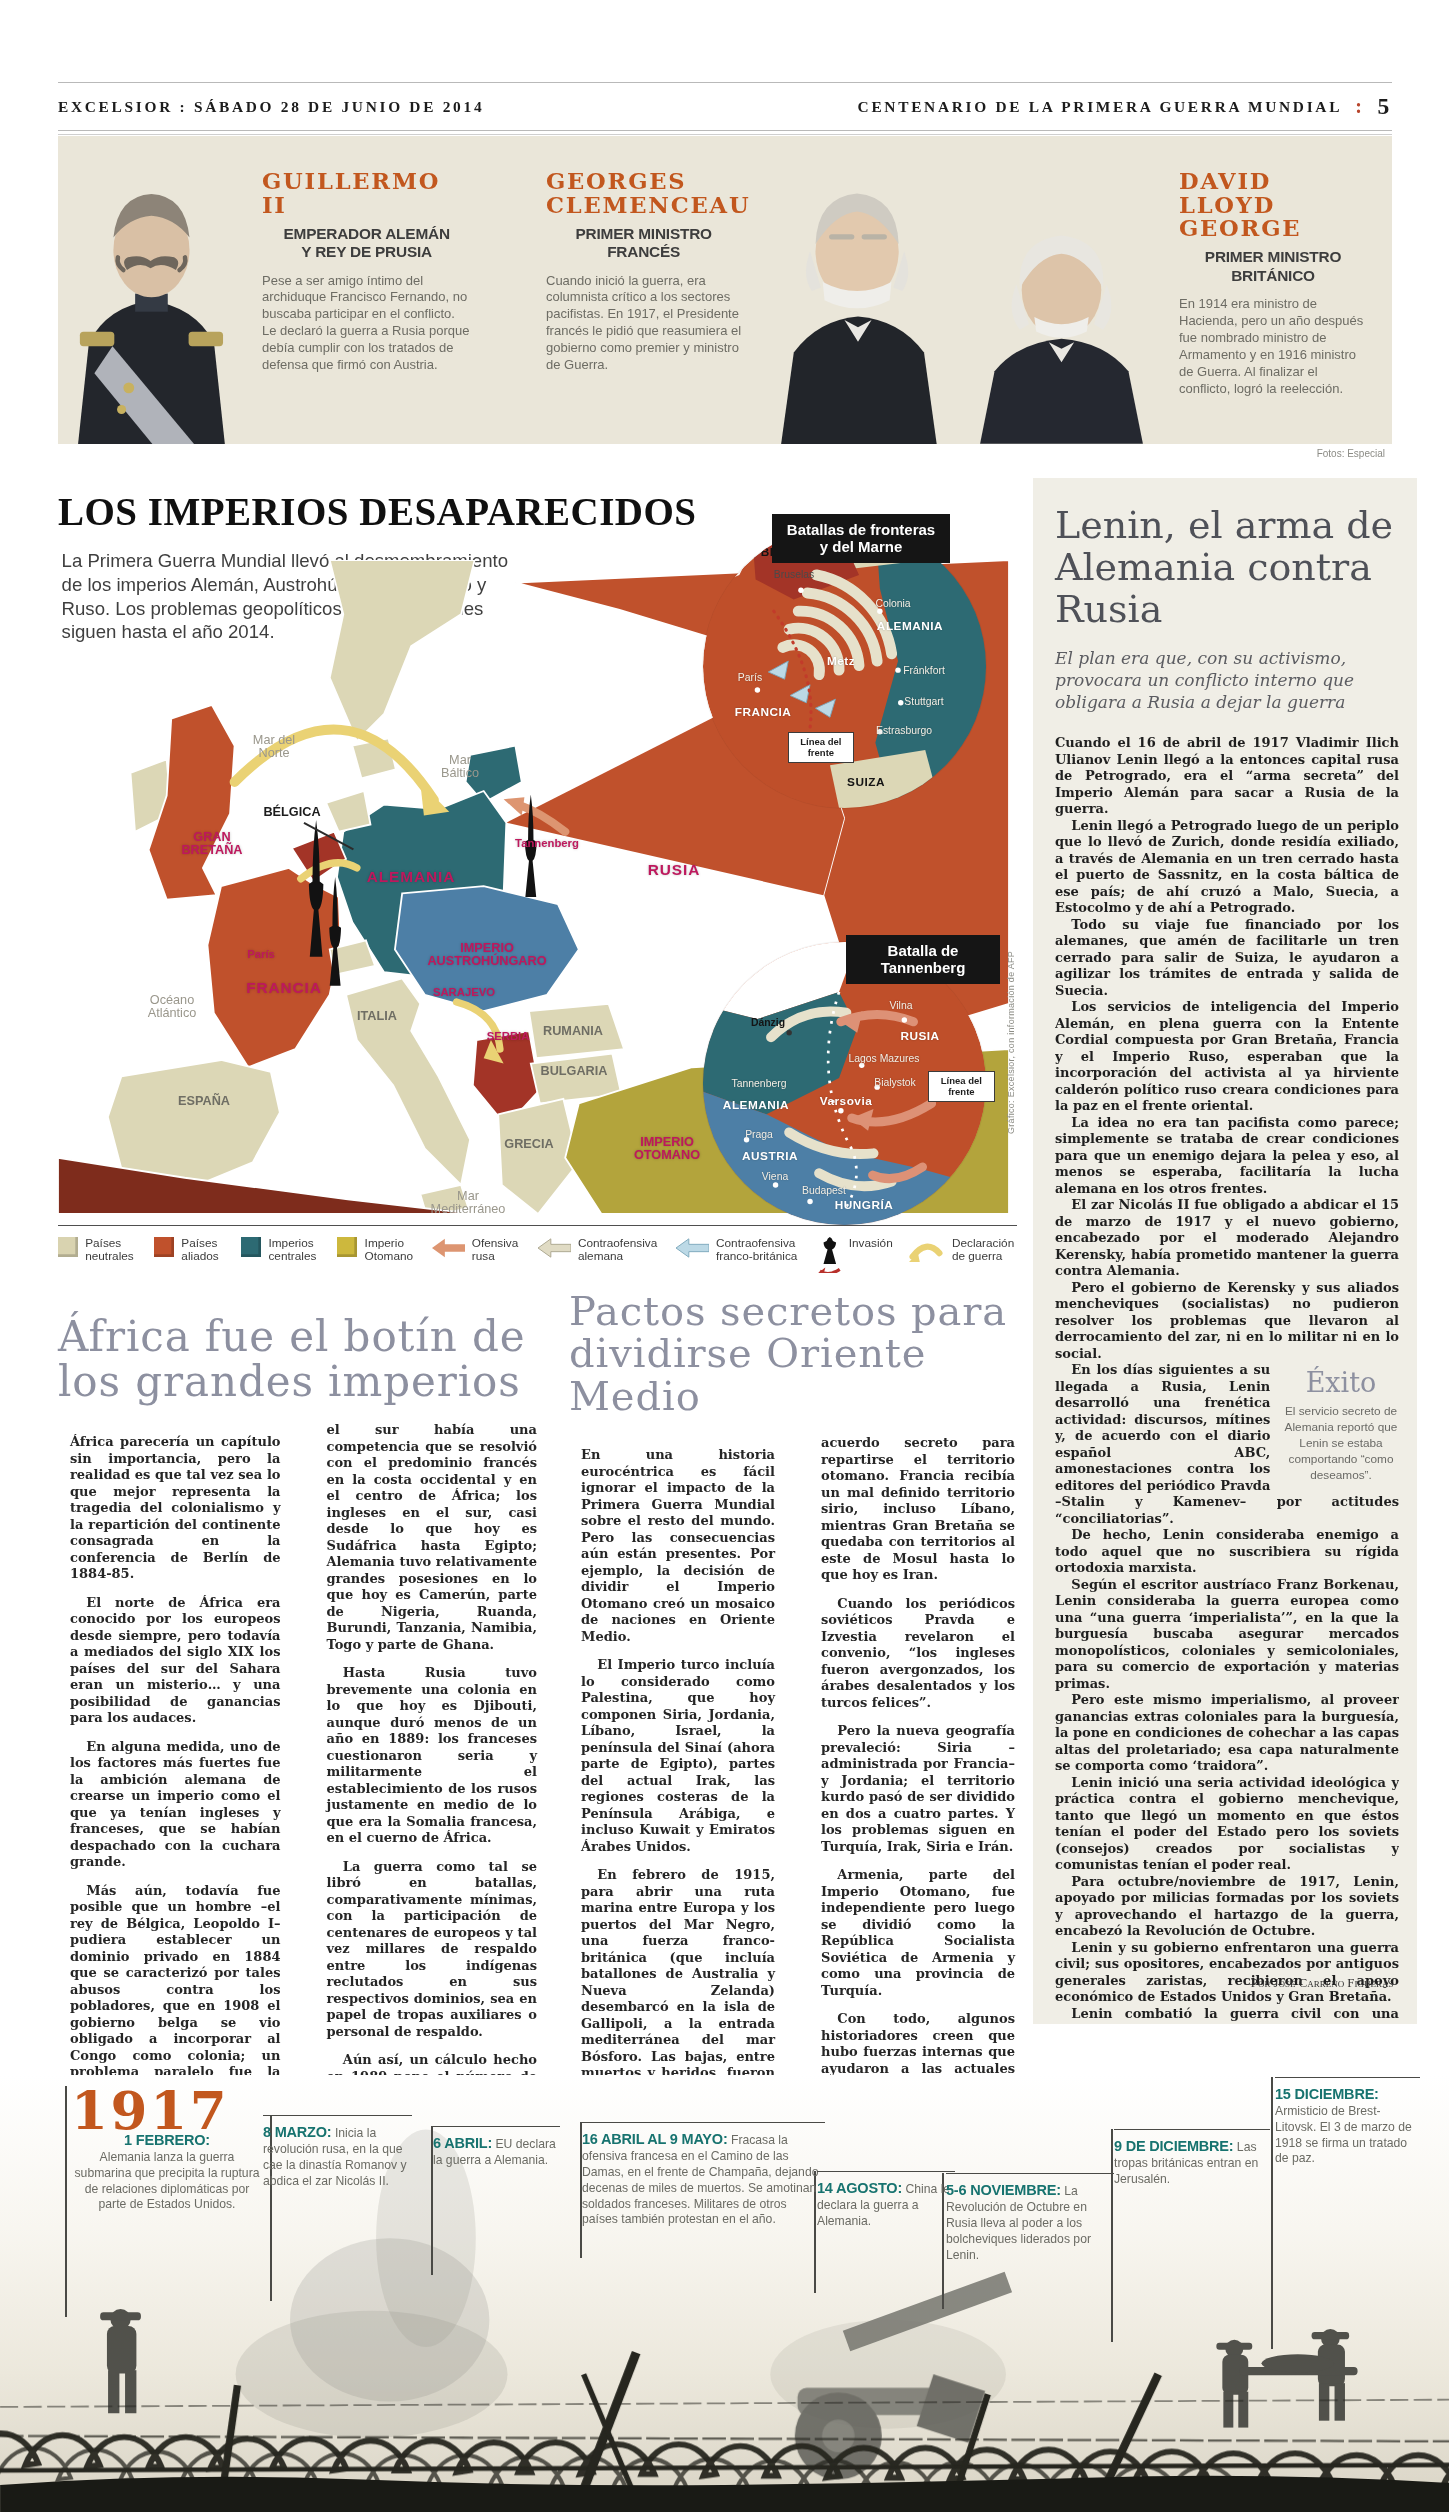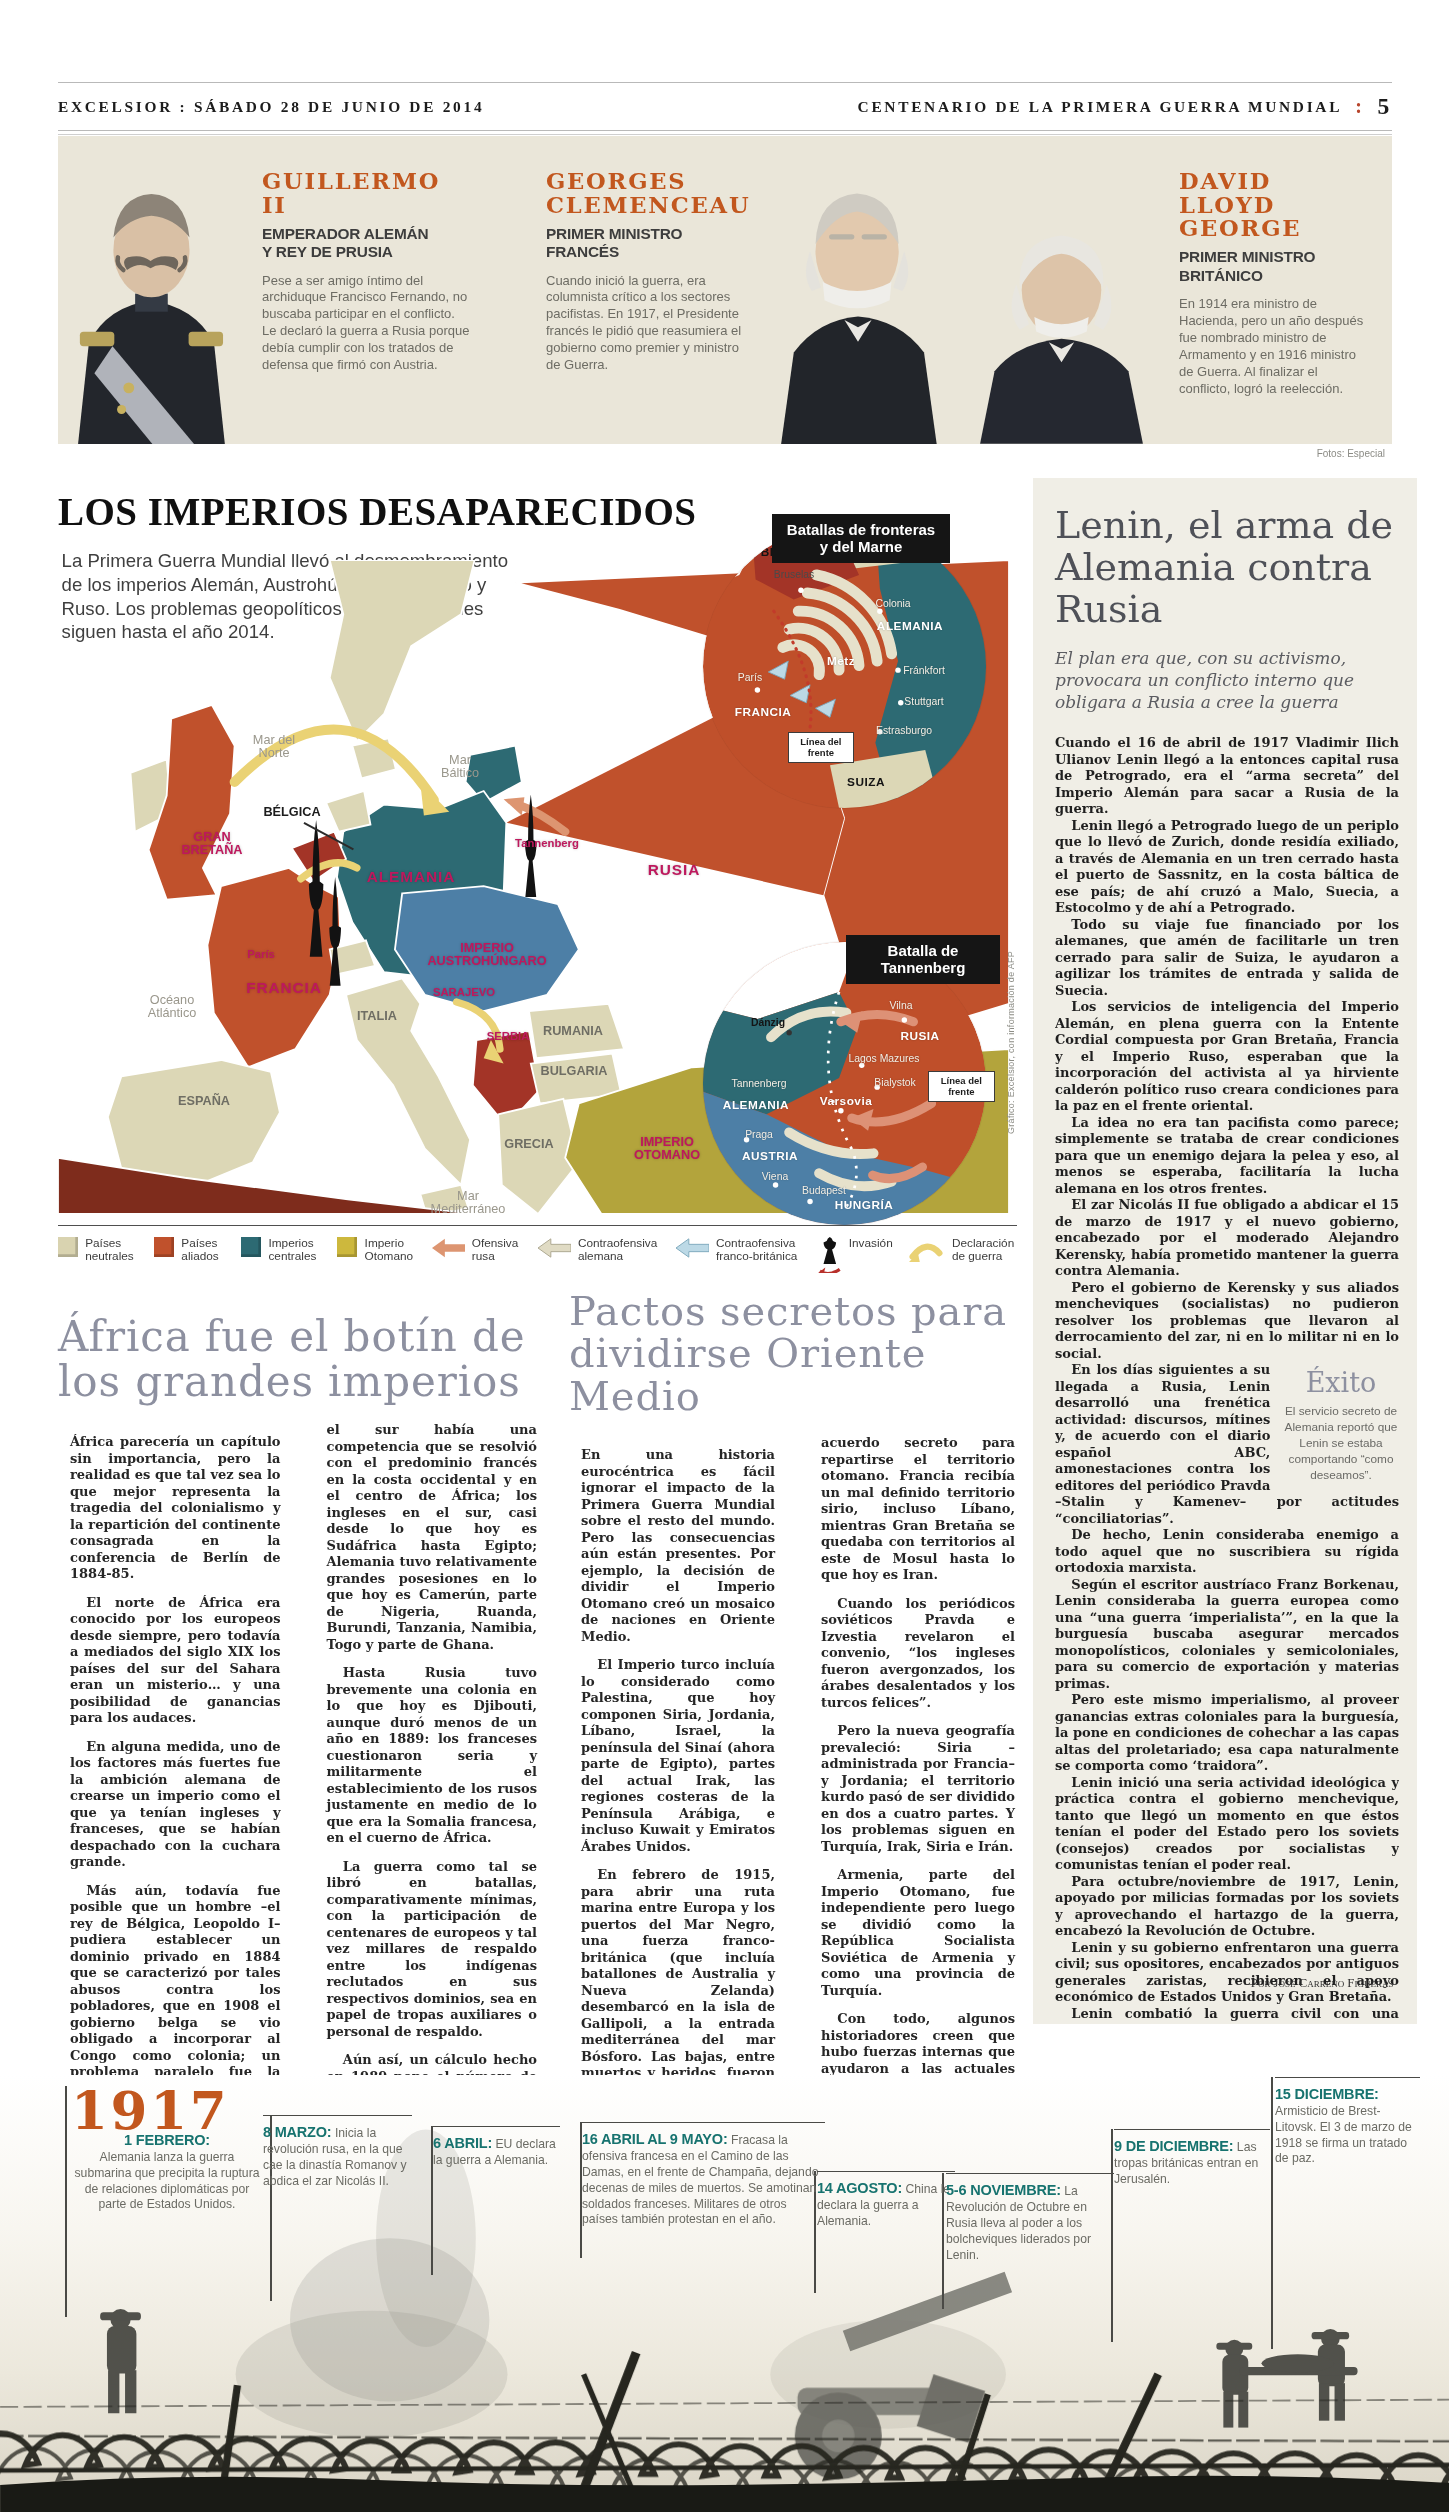--- a/index.html
+++ b/index.html
@@ -15,7 +15,7 @@
   .photo{flex:0 0 auto;}
   .ptext{flex:0 0 auto;padding:34px 12.7px 0 18px;box-sizing:border-box;align-self:flex-start;}
   .p-name{font-family:"DejaVu Serif",serif;font-weight:bold;color:#c2571e;font-size:22.6px;letter-spacing:1.8px;line-height:1.05;margin-bottom:7.2px;}
-  .p-role{font-weight:bold;color:#3d3d3d;font-size:15.4px;line-height:1.2;margin-bottom:11px;letter-spacing:-0.2px;}
+  .p-role{font-weight:bold;color:#3d3d3d;font-size:15.4px;line-height:1.2;margin-bottom:11px;letter-spacing:-0.2px;text-align:center;}
   .p-bio{color:#6d6c64;font-size:13px;line-height:1.3;}
   .fotos-credit{position:absolute;top:448px;right:65px;font-size:10px;color:#8b8b85;}
   

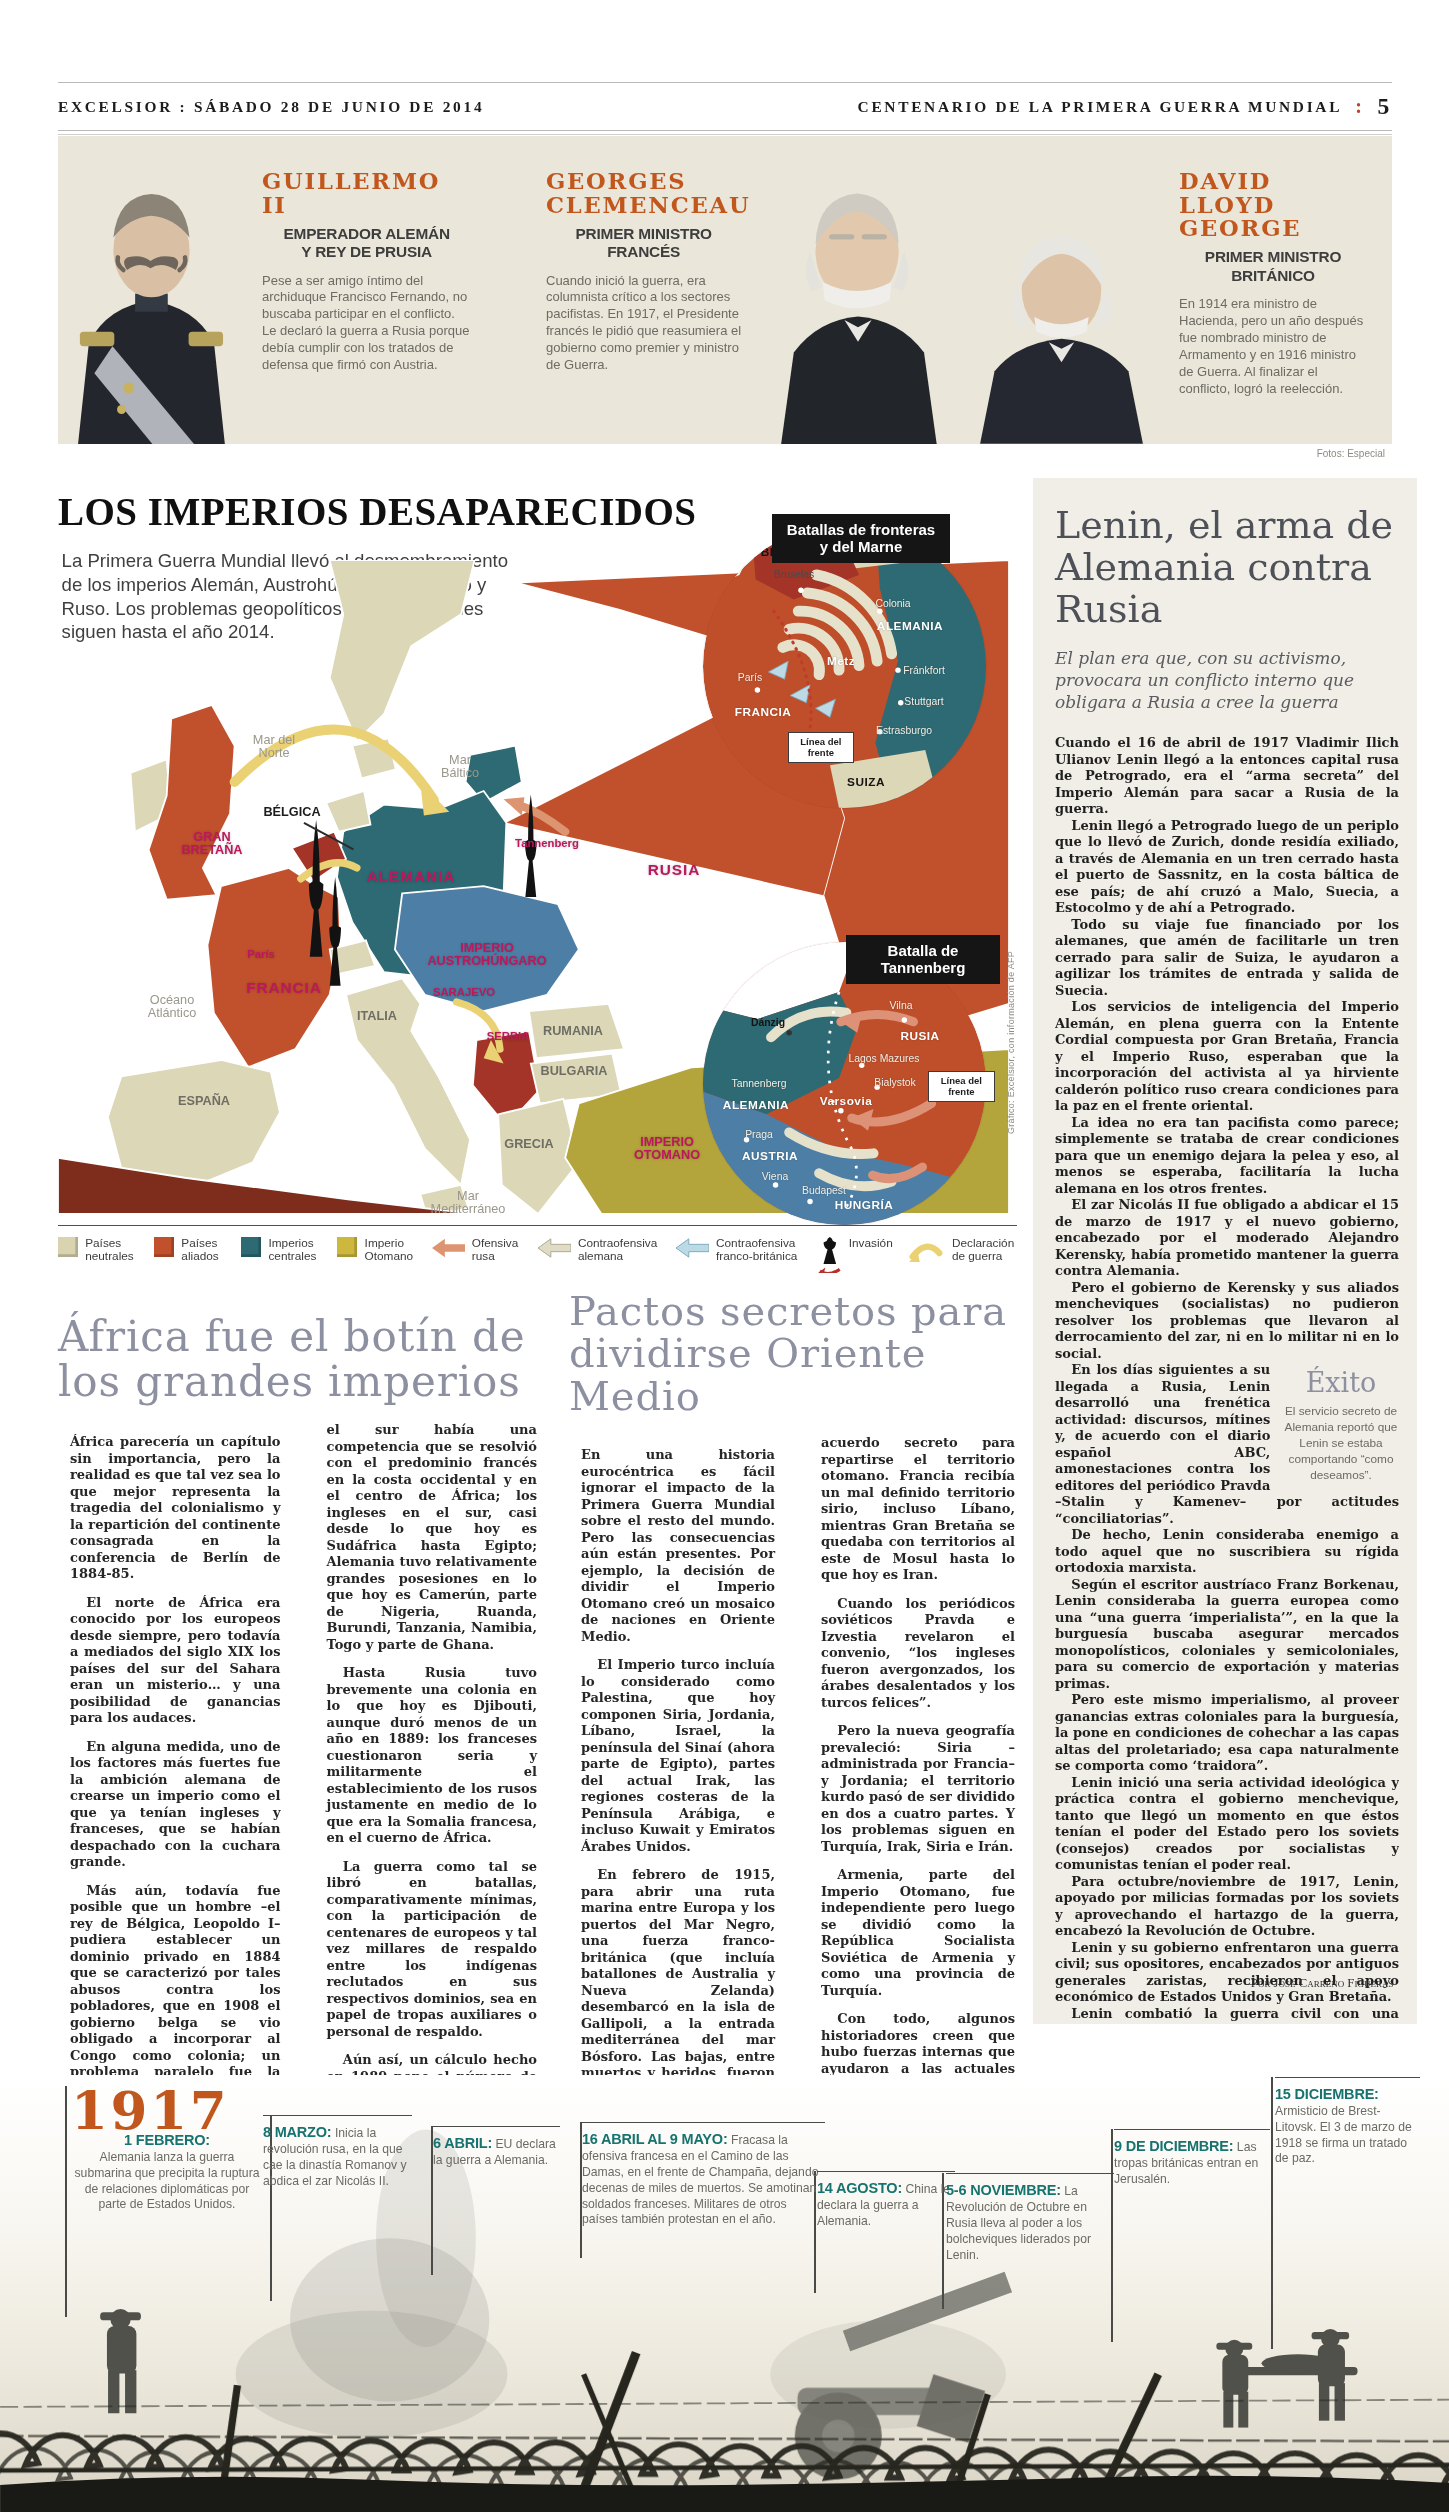--- a/index.html
+++ b/index.html
@@ -402,7 +402,7 @@
 
 <div class="lenin">
   <div class="lenin-title">Lenin, el arma de Alemania contra Rusia</div>
-  <div class="lenin-deck">El plan era que, con su activismo, provocara un conflicto interno que obligara a Rusia a cree la guerra</div>
+  <div class="lenin-deck">El plan era que, con su activismo, provocara un conflicto interno que obligara a Rusia a dejar la guerra</div>
   <div class="lenin-body">
     <p class="first">Cuando el 16 de abril de 1917 Vladimir Ilich Ulianov Lenin llegó a la entonces capital rusa de Petrogrado, era el “arma secreta” del Imperio Alemán para sacar a Rusia de la guerra.</p>
     <p>Lenin llegó a Petrogrado luego de un periplo que lo llevó de Zurich, donde residía exiliado, a través de Alemania en un tren cerrado hasta el puerto de Sassnitz, en la costa báltica de ese país; de ahí cruzó a Malo, Suecia, a Estocolmo y de ahí a Petrogrado.</p>

